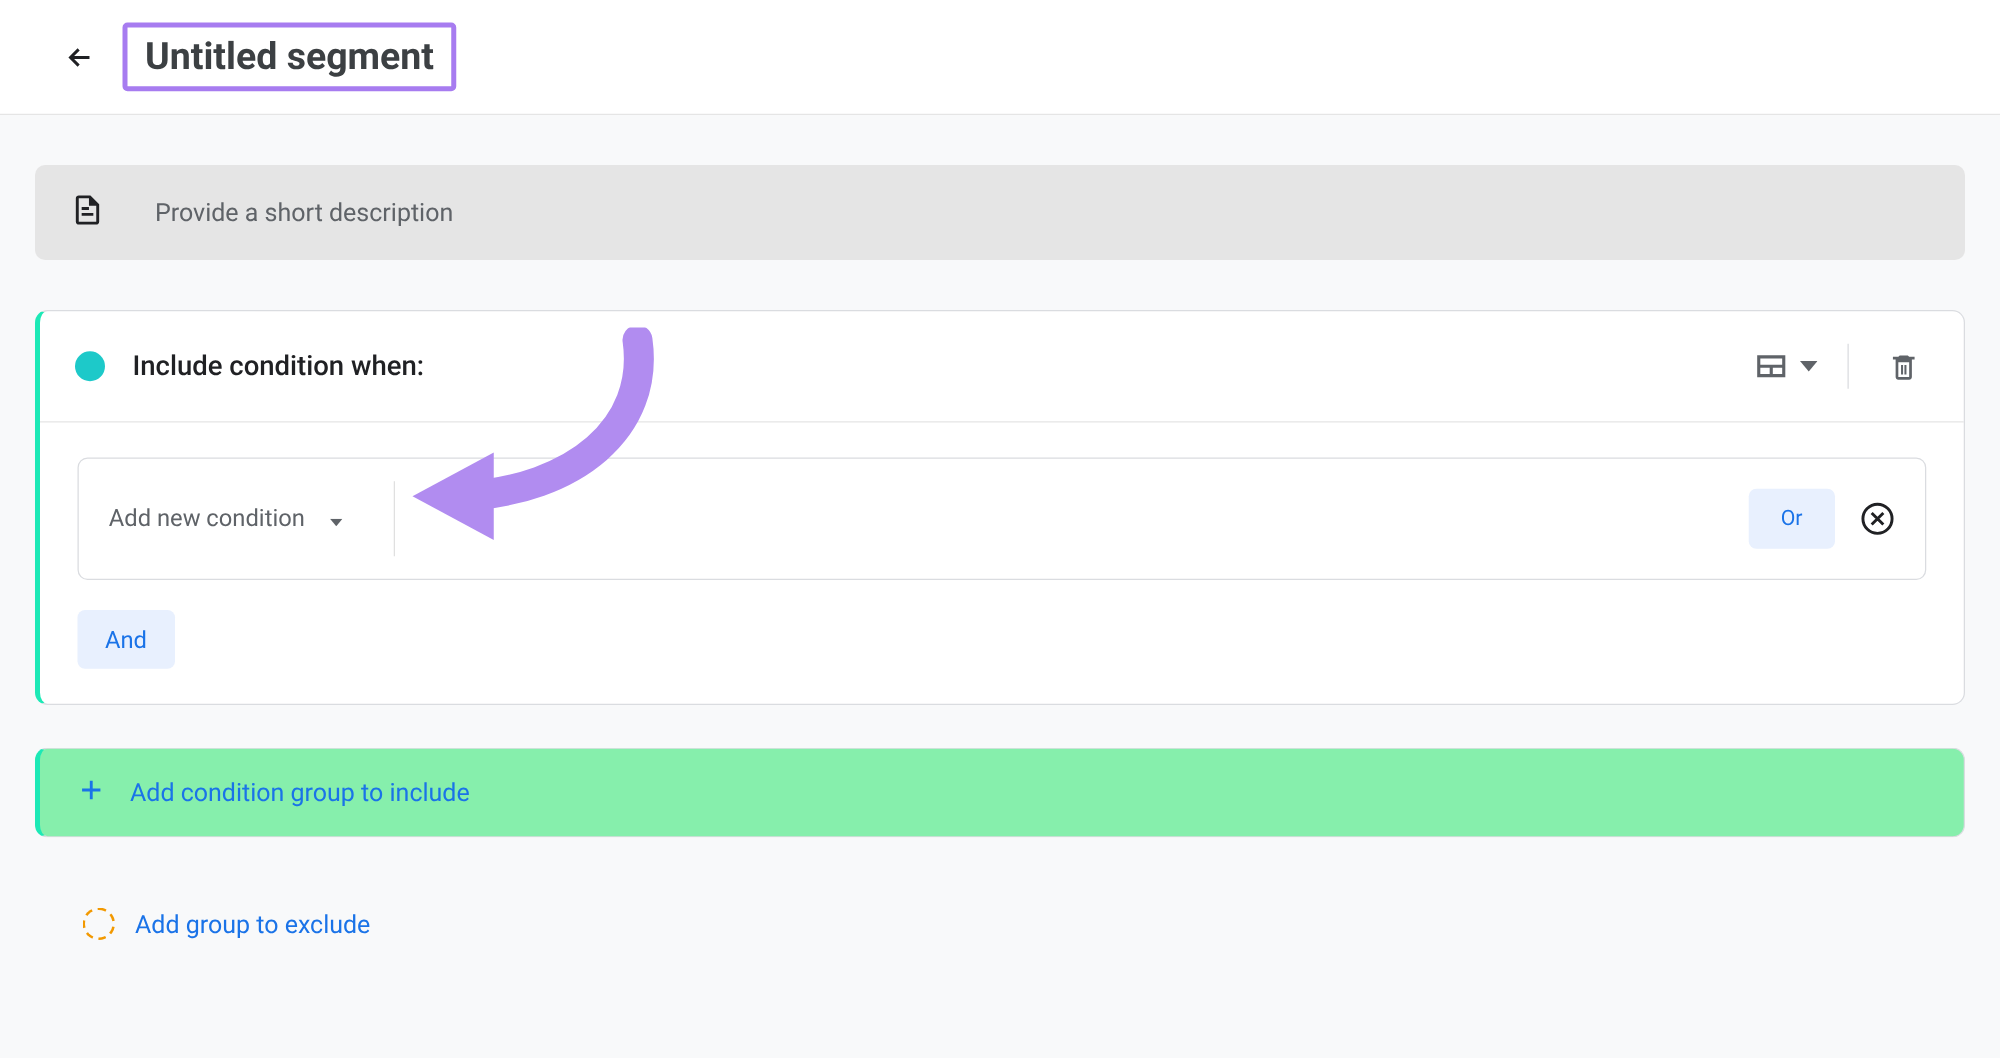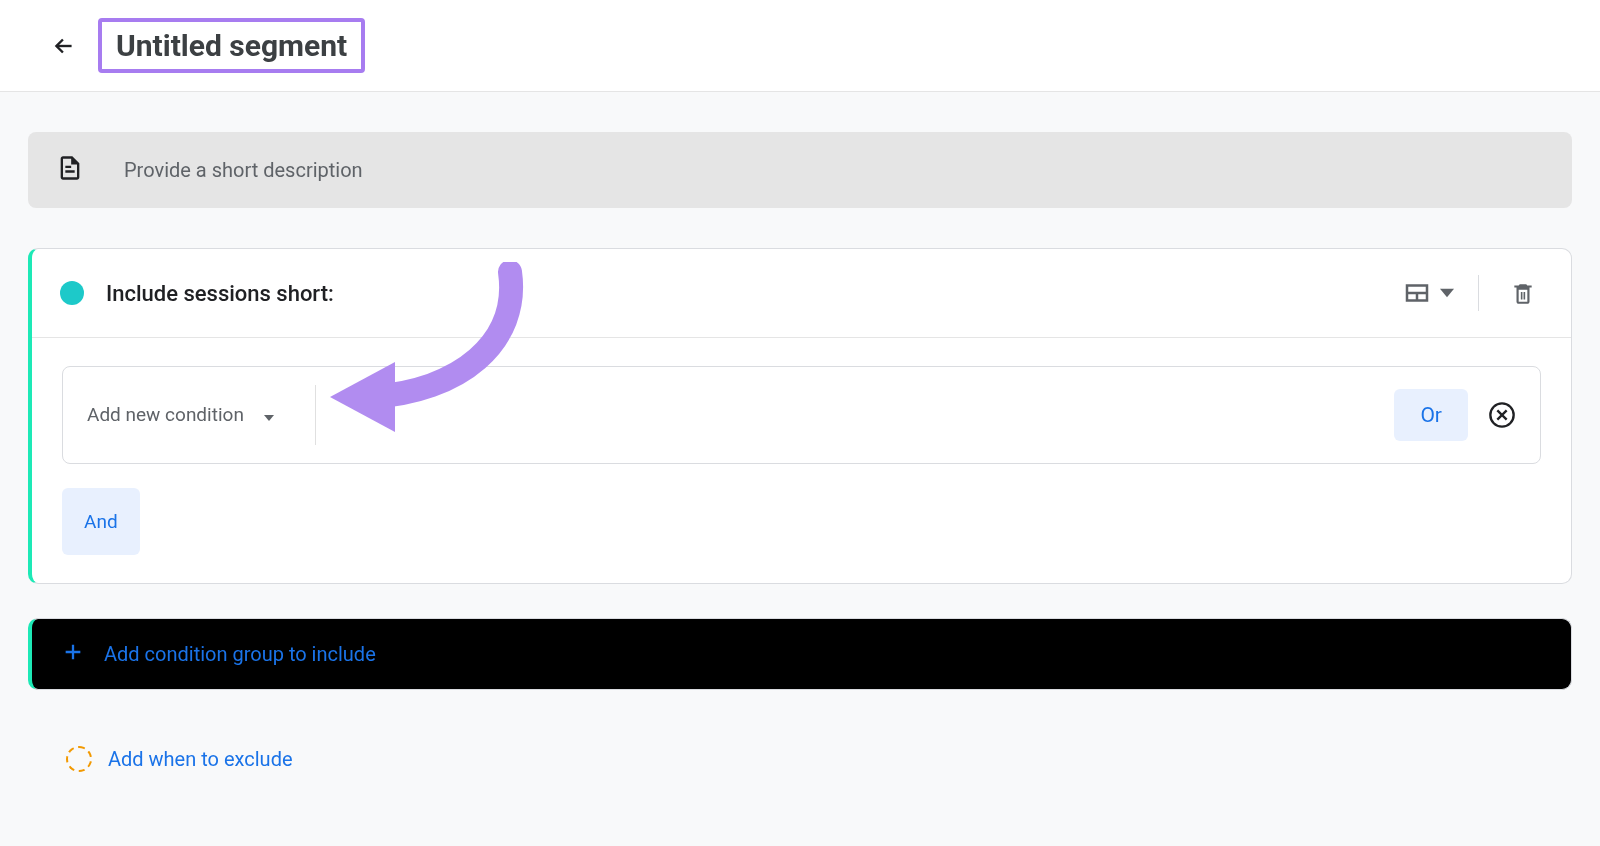--- a/index.html
+++ b/index.html
@@ -184,7 +184,7 @@
   <div class="card">
     <div class="card-header">
       <div class="circle-dot"></div>
-      <div class="card-title">Include sessions short:</div>
+      <div class="card-title">Include condition when:</div>
       <div class="card-actions">
         <div class="scope-btn">
           <svg width="30" height="30" viewBox="0 0 24 24" fill="#5f6368">

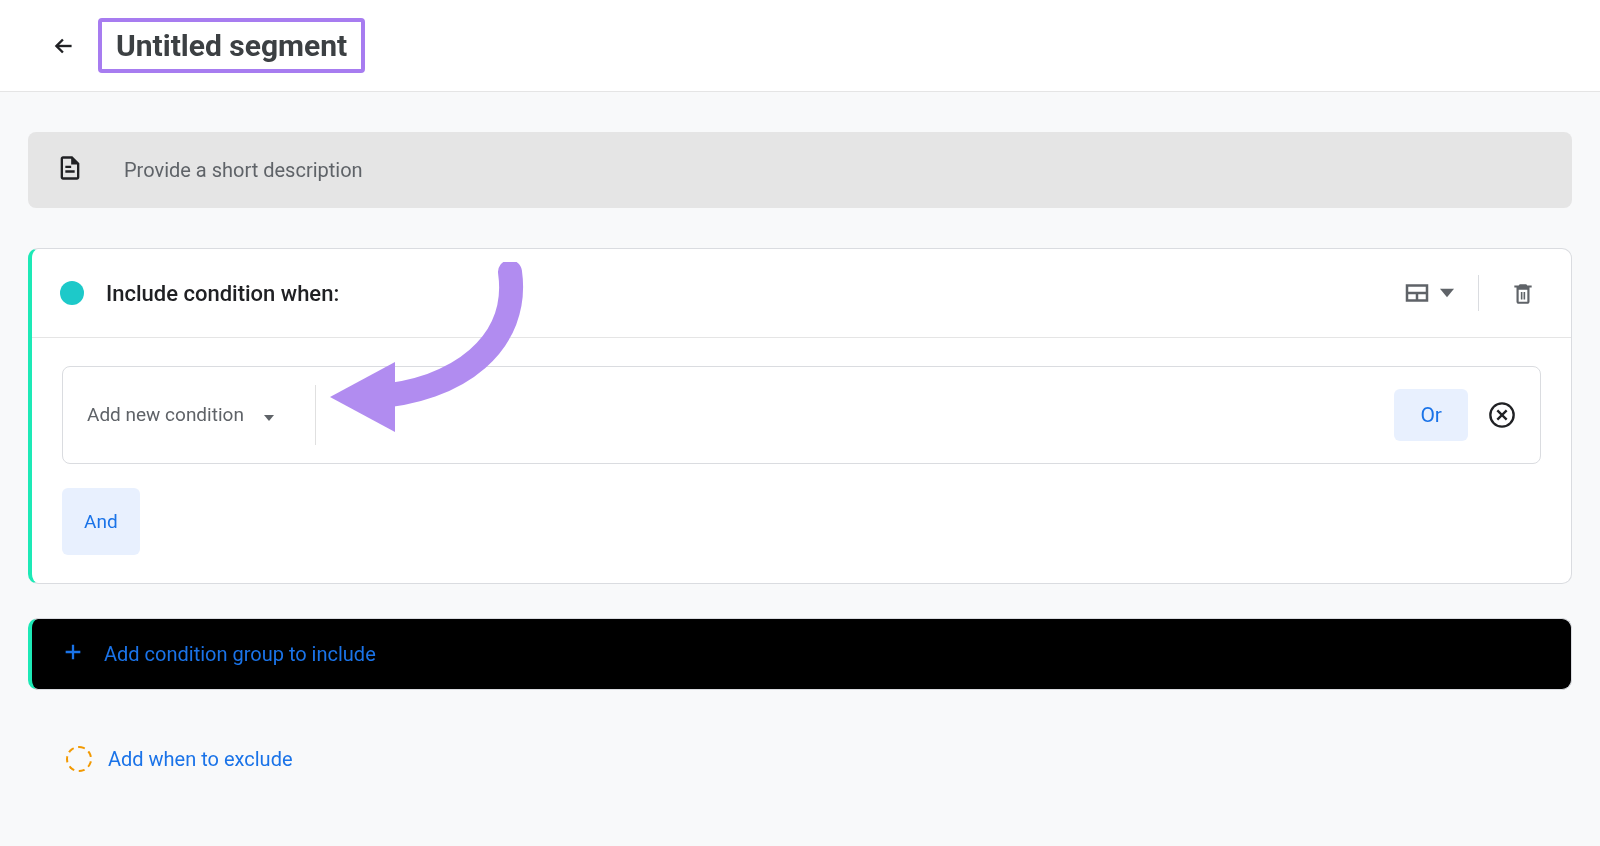--- a/index.html
+++ b/index.html
@@ -109,7 +109,7 @@
 .or-btn {
   background: #e8f0fe;
   color: #1a73e8;
-  font-size: 21px;
+  font-size: 17px;
   padding: 14px 26px;
   border-radius: 6px;
   cursor: pointer;

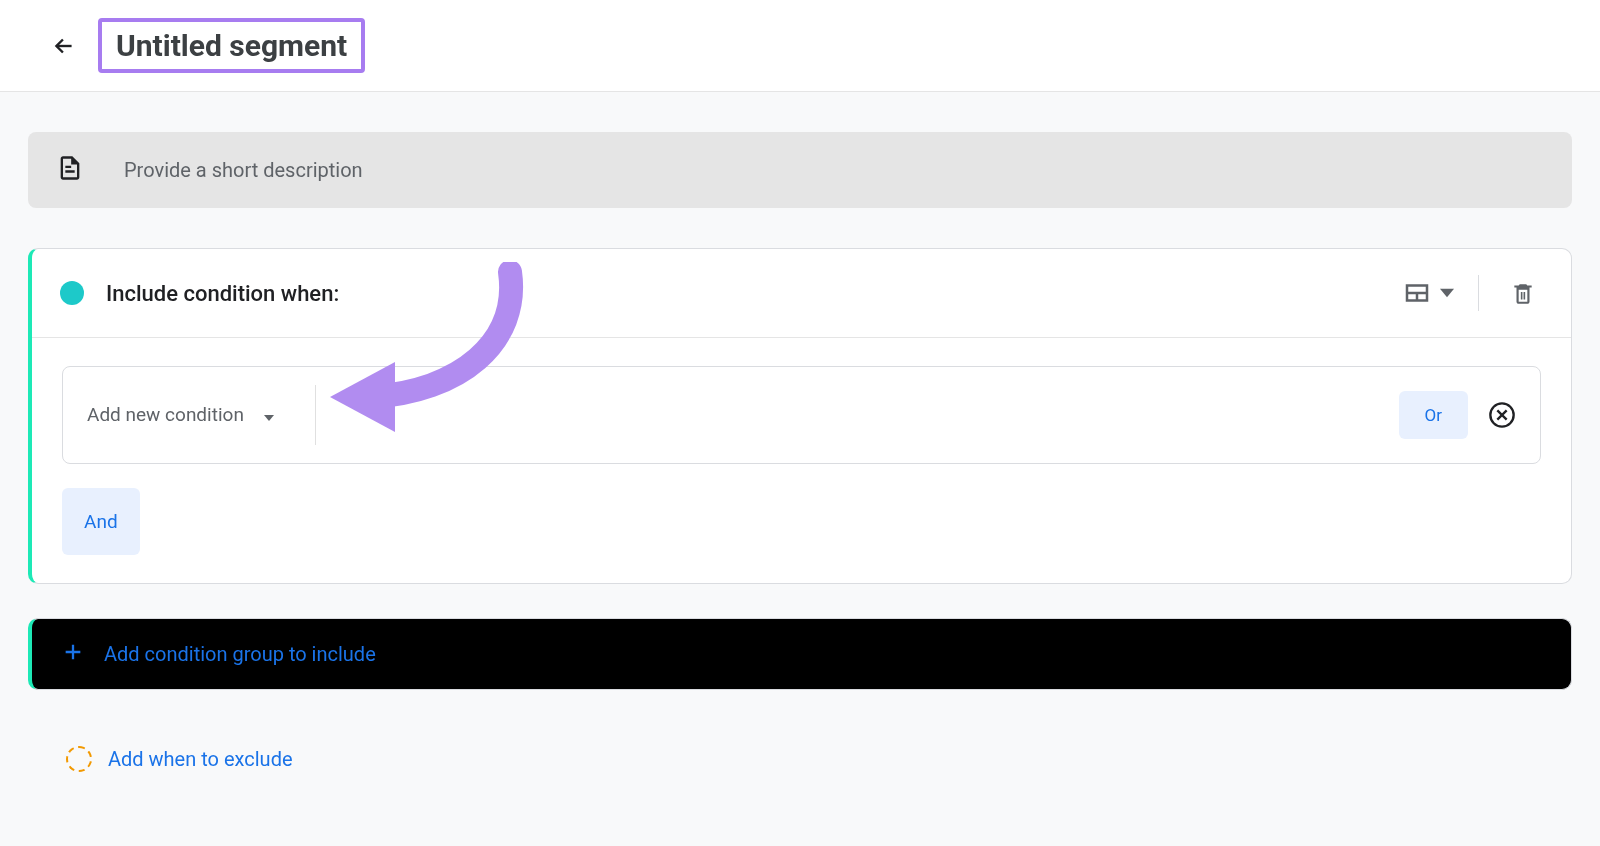--- a/index.html
+++ b/index.html
@@ -121,7 +121,7 @@
   background: #e8f0fe;
   color: #1a73e8;
   font-size: 19px;
-  padding: 22px 22px;
+  padding: 12px 22px;
   border-radius: 6px;
   cursor: pointer;
 }

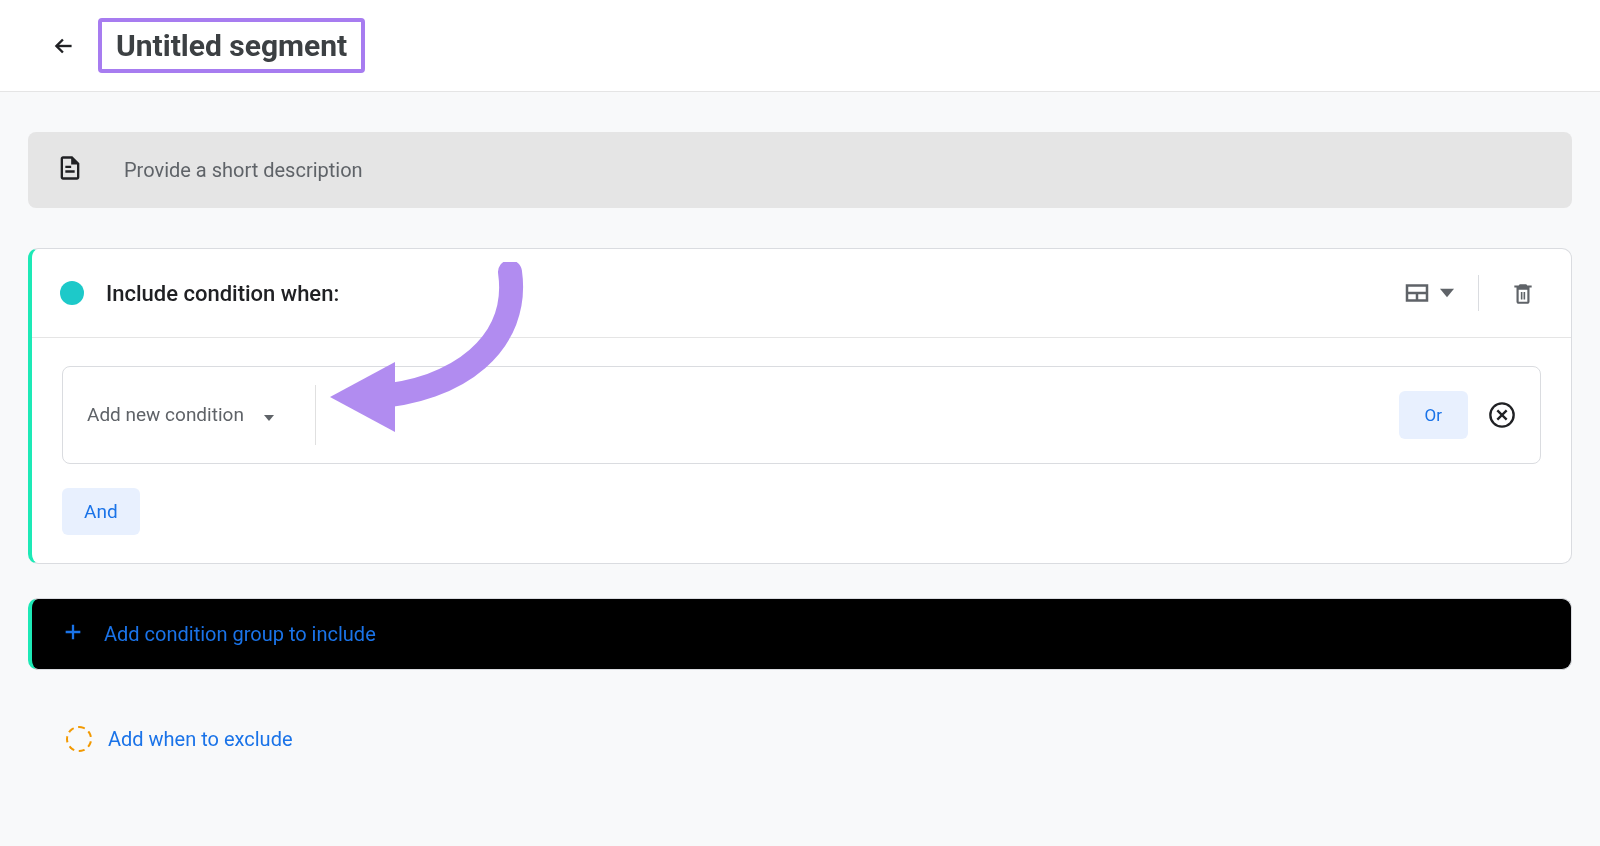--- a/index.html
+++ b/index.html
@@ -126,7 +126,7 @@
   cursor: pointer;
 }
 .card2 {
-  background: #000000;
+  background: #86efac;
   border: 1px solid #dadce0;
   border-left: 4px solid #1de9b6;
   border-radius: 10px;

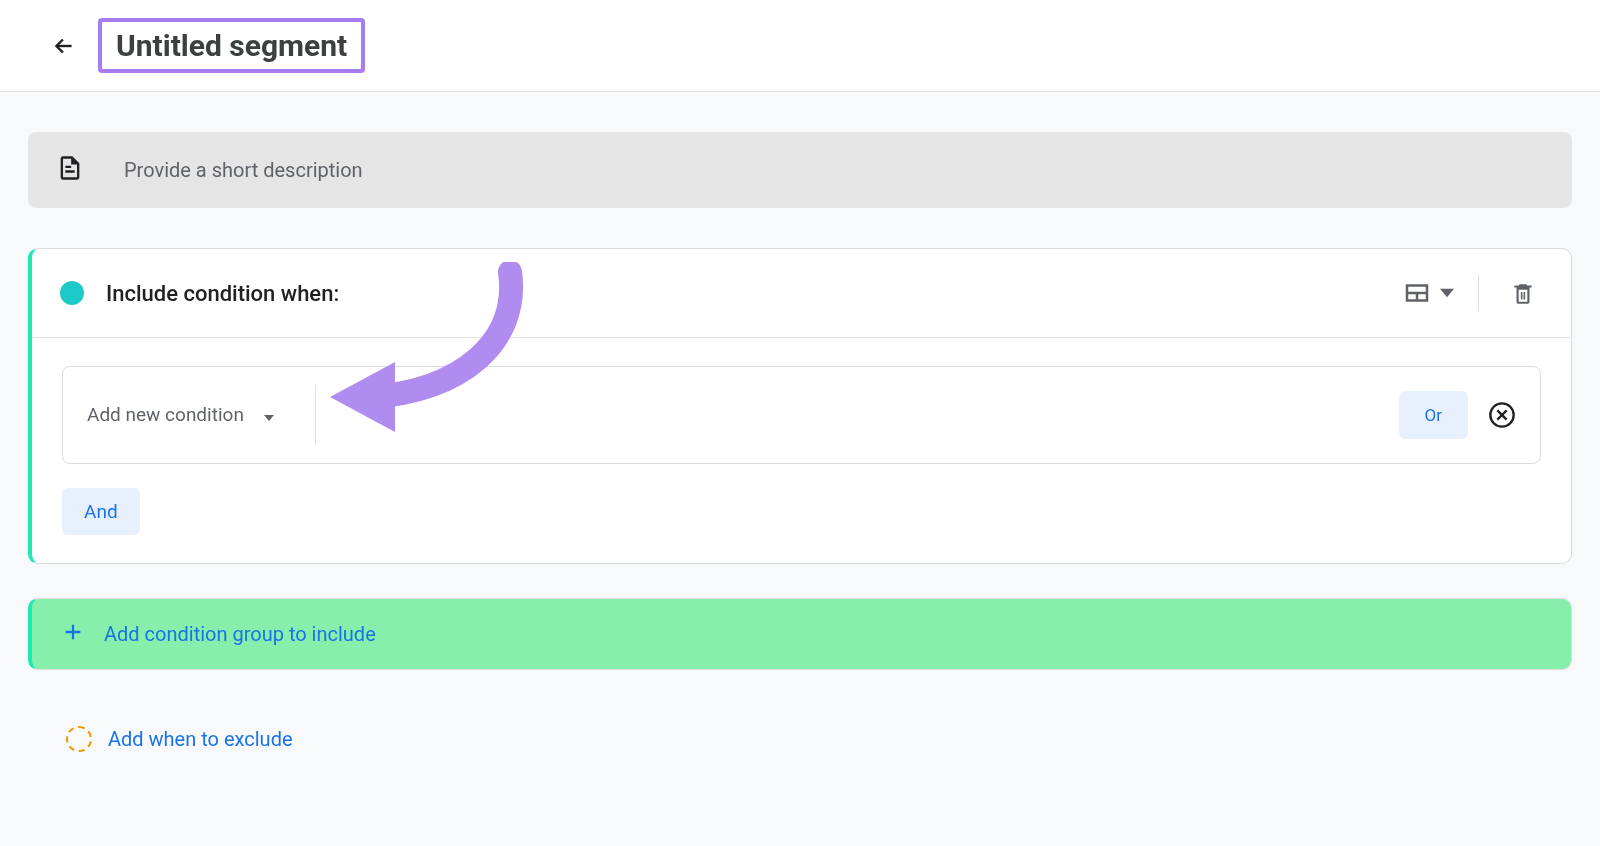--- a/index.html
+++ b/index.html
@@ -241,7 +241,7 @@
 
   <div class="exclude-row">
     <div class="dashed-circle"></div>
-    <span class="link-text">Add when to exclude</span>
+    <span class="link-text">Add group to exclude</span>
   </div>
 </div>
 

